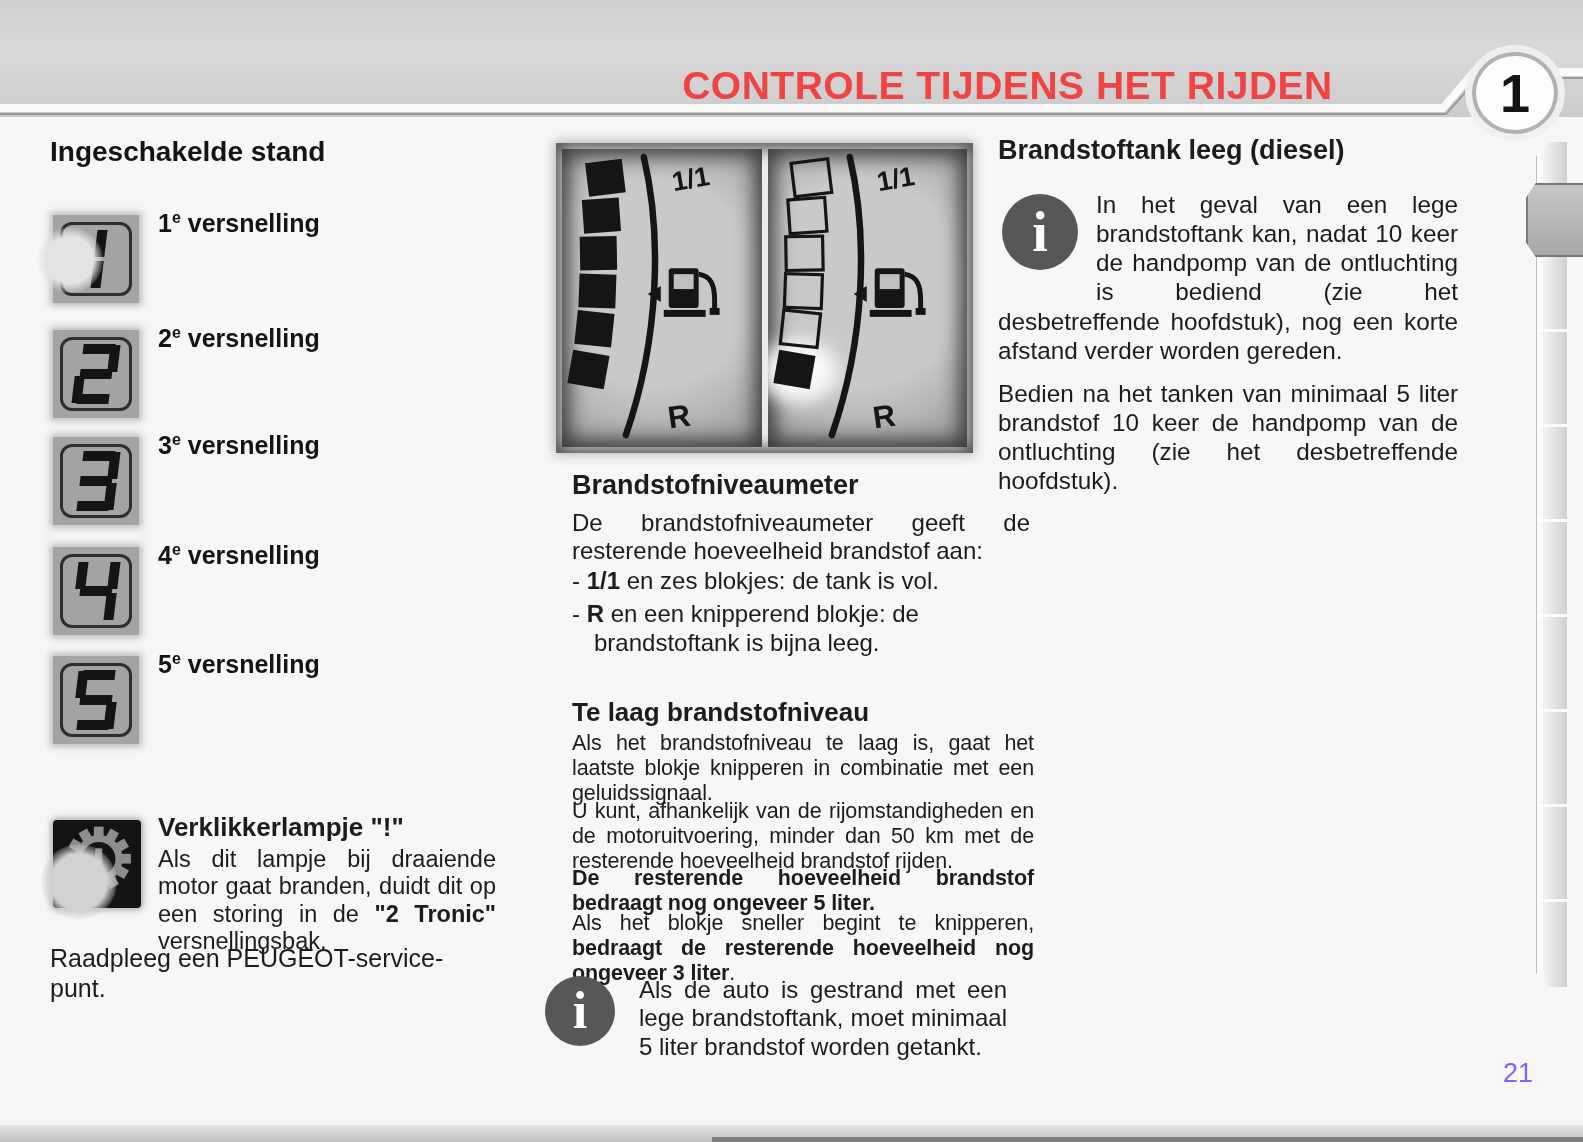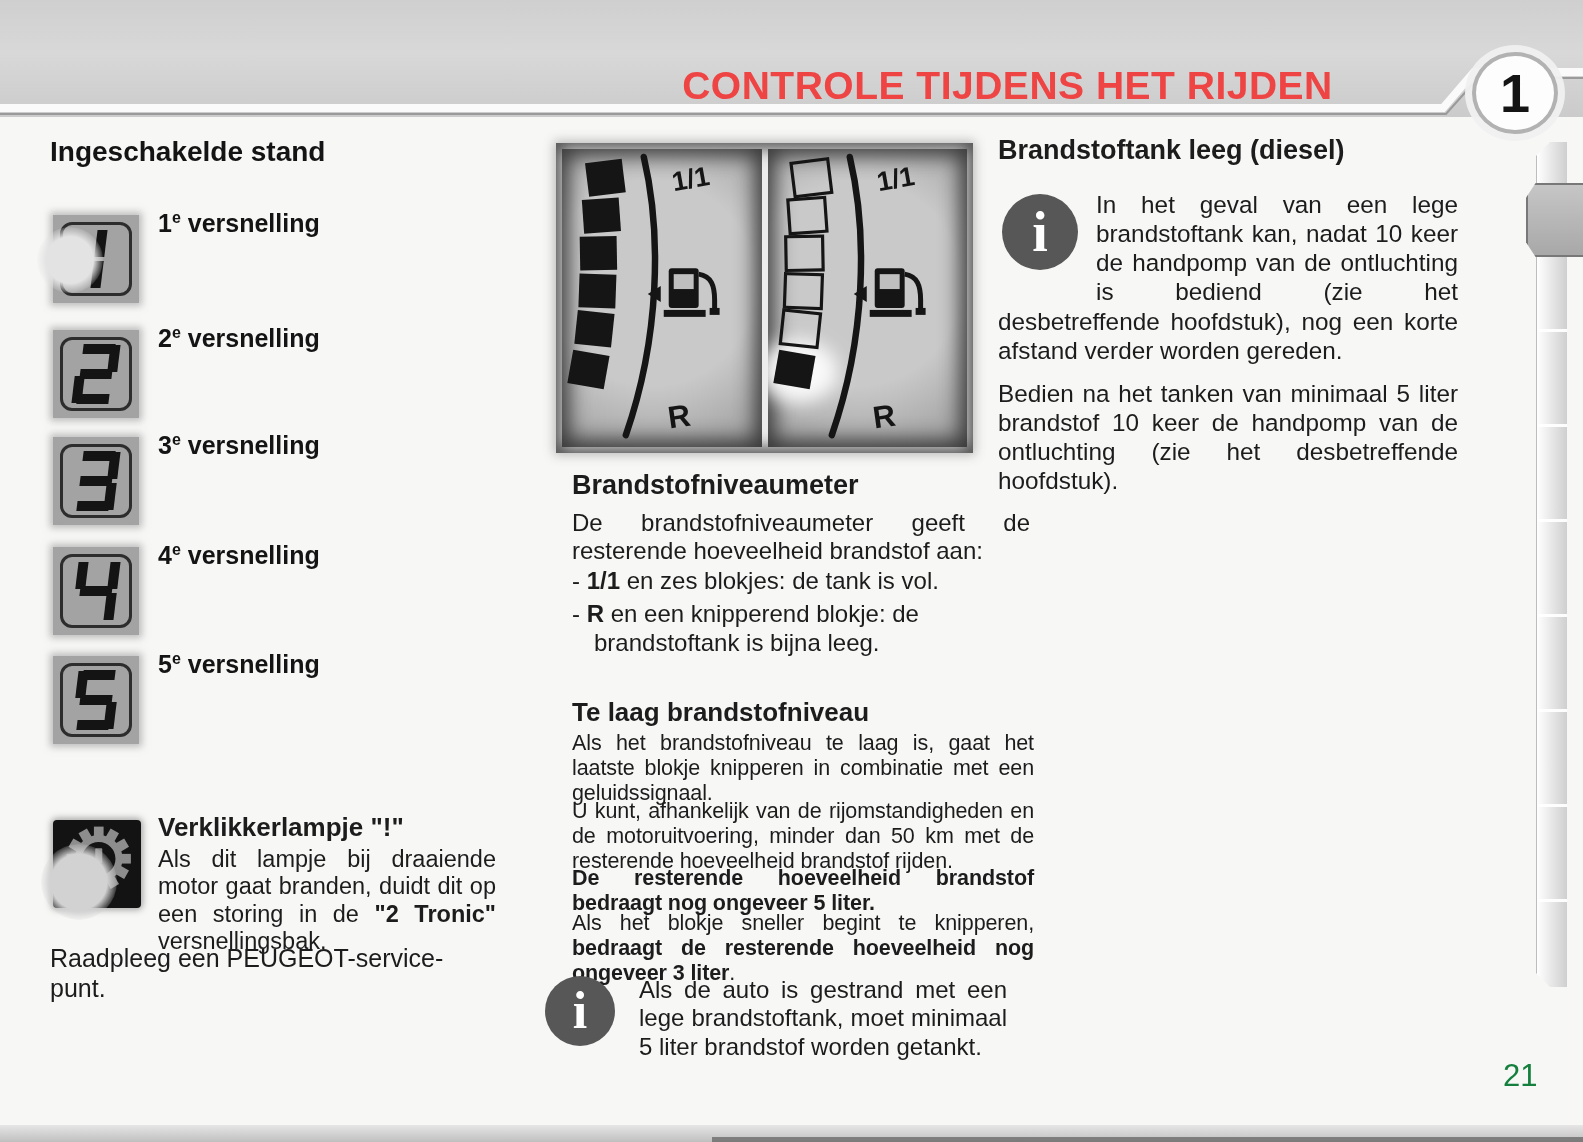--- a/index.html
+++ b/index.html
@@ -93,7 +93,7 @@
   .rp{font-size:24.3px;line-height:1.2;}
   .rp+.rp{margin-top:14px;}
   
-  .page-num{position:absolute;left:1503px;top:1058px;font-size:31px;color:#15803d;}
+  .page-num{position:absolute;left:1503px;top:1058px;font-size:27px;color:#8b5cf6;}
   .bottom-band{position:absolute;left:0;bottom:0;width:100%;height:17px;
     background:linear-gradient(180deg,#e6e6e6,#bfbfbf);}
   .bottom-dark{position:absolute;right:0;bottom:0;width:55%;height:5px;background:#565656;opacity:.65;}

